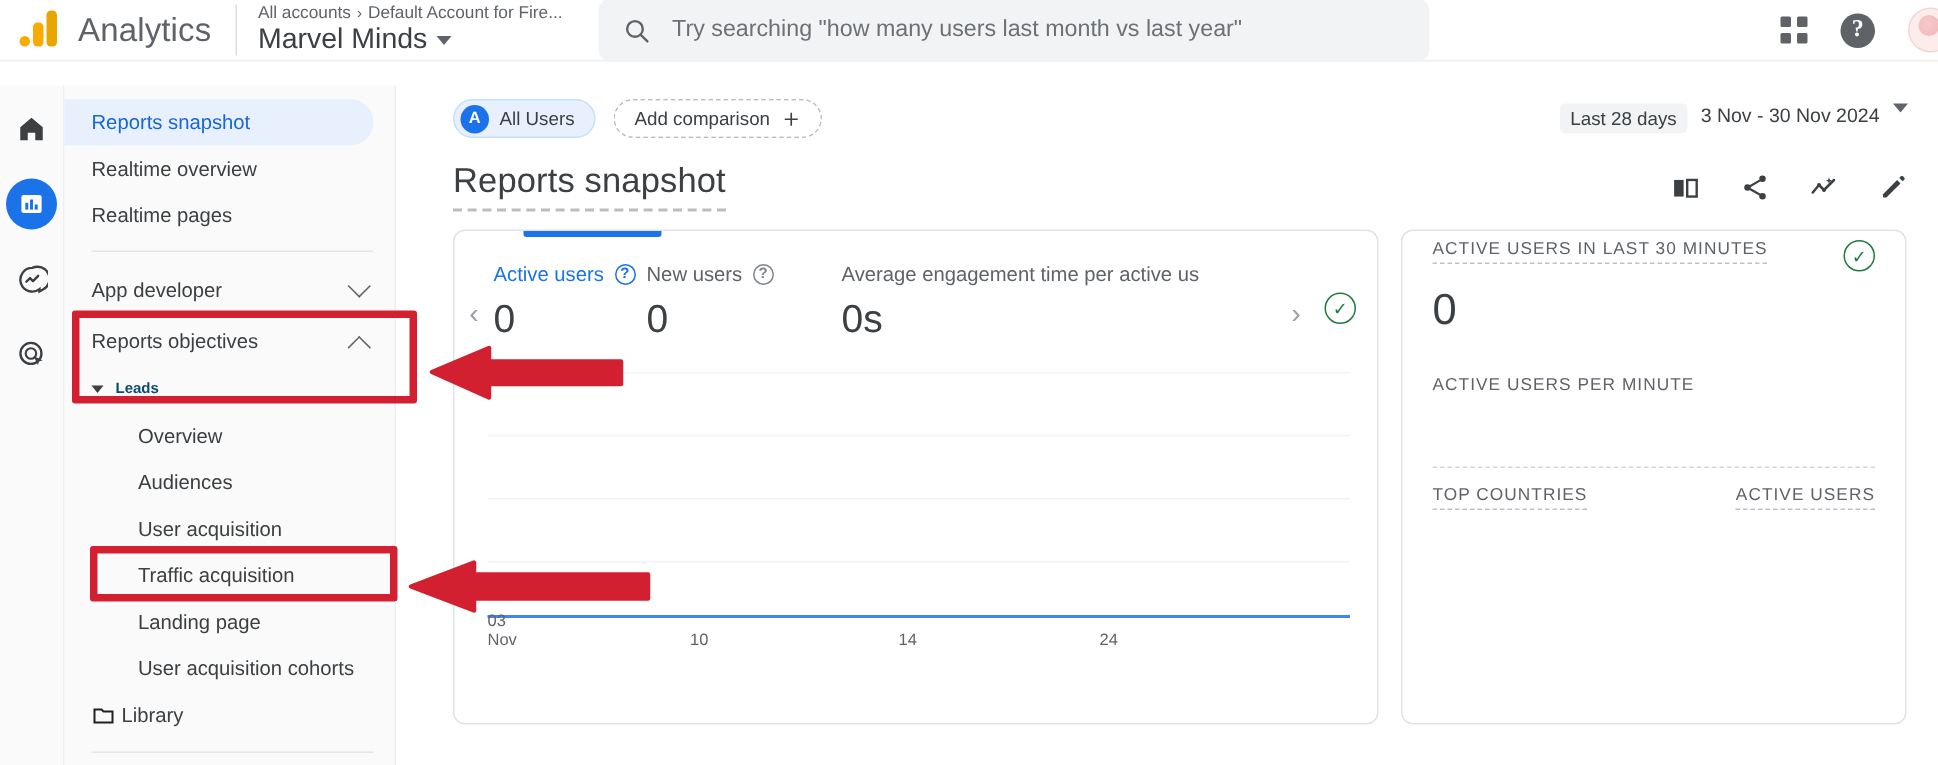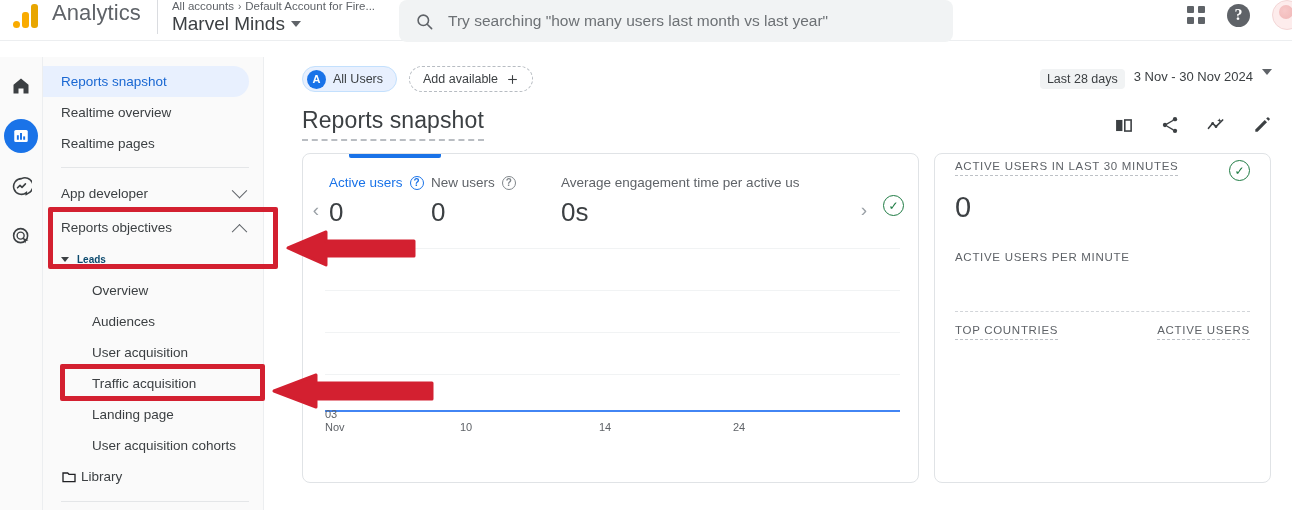--- a/index.html
+++ b/index.html
@@ -15,7 +15,7 @@
   
   .topbar {
     position: absolute; top: 0; left: 0; width: 1292px; height: 41px;
-    background: #fff; display: flex; align-items: flex-start;
+    background: #fff; display: flex; align-items: center;
     border-bottom: 1px solid #eceef0;
   }
   .ga-logo { margin-left: 10px; width: 34px; height: 34px; position: relative; }

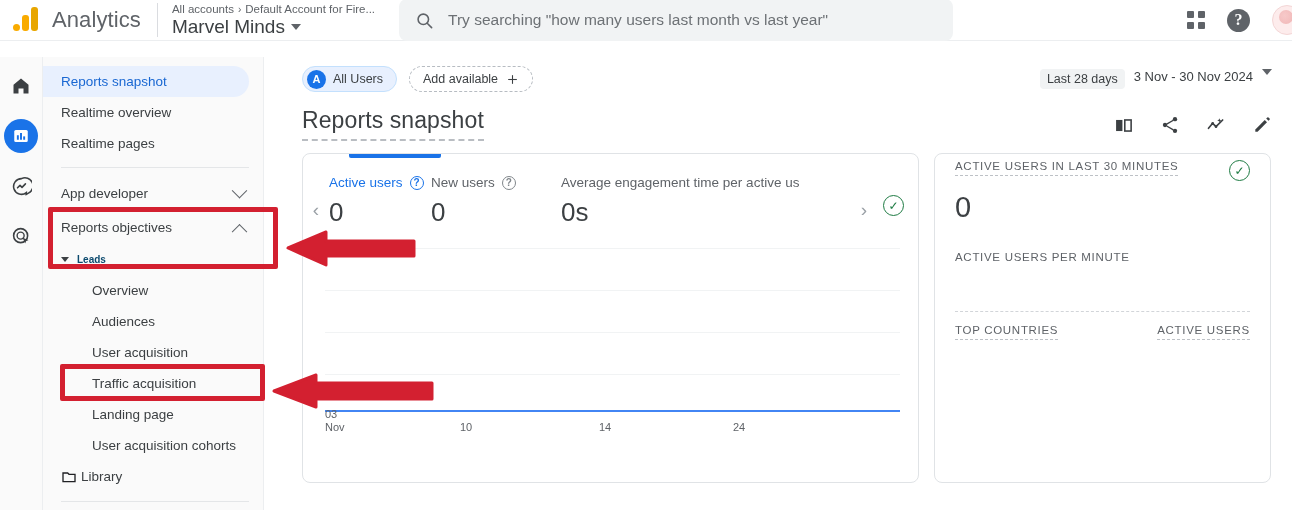--- a/index.html
+++ b/index.html
@@ -306,7 +306,7 @@
         <span>All Users</span>
       </div>
       <div class="chip-add">
-        <span>Add available</span>
+        <span>Add comparison</span>
         <svg width="13" height="13" viewBox="0 0 24 24">
           <line x1="12" y1="4" x2="12" y2="20" stroke="#3c4043" stroke-width="2"></line>
           <line x1="4" y1="12" x2="20" y2="12" stroke="#3c4043" stroke-width="2"></line>

